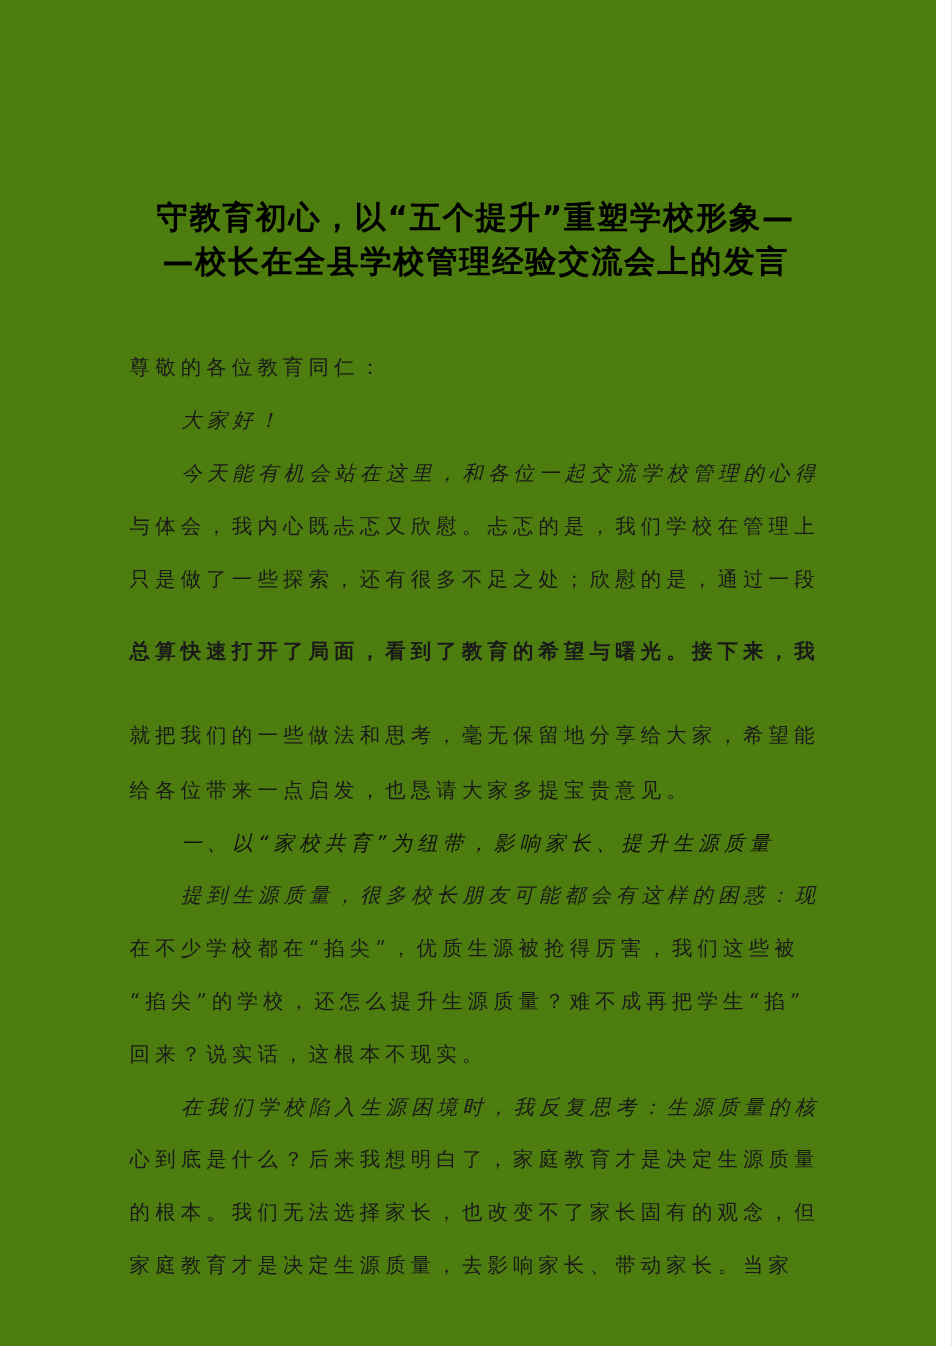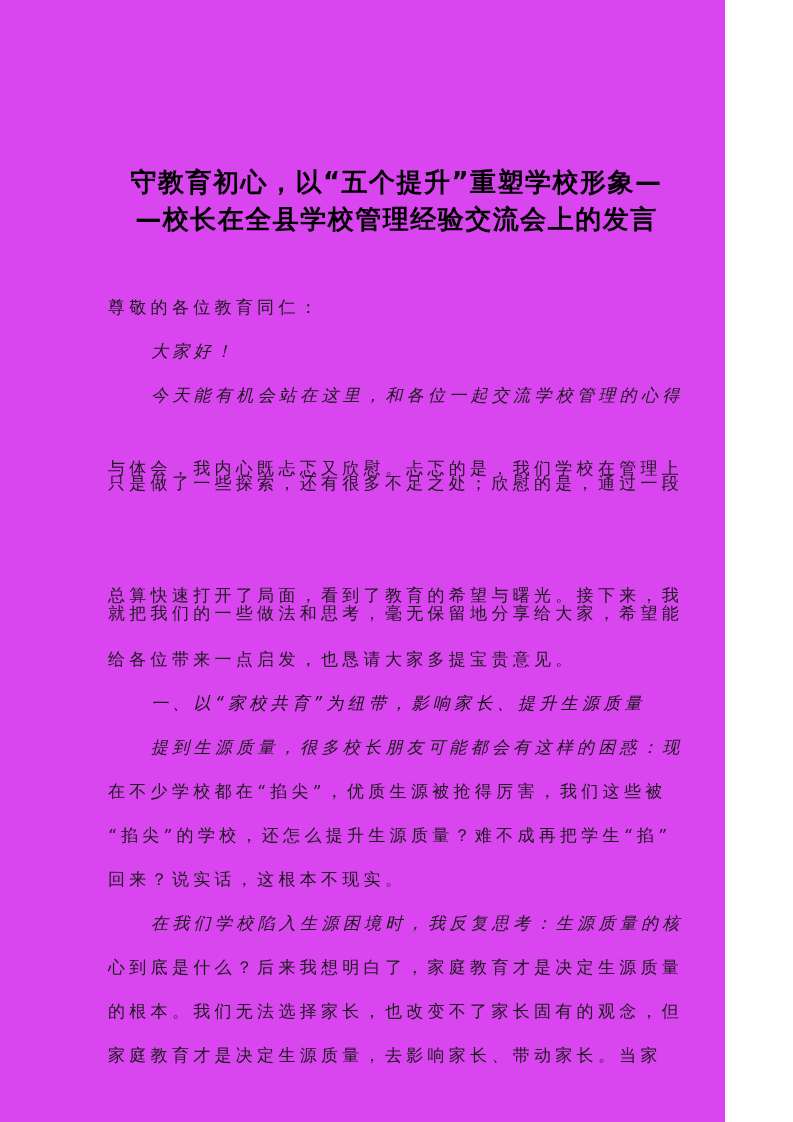--- a/index.html
+++ b/index.html
@@ -17,9 +17,9 @@
     .page {
       position: absolute;
       left: 0; top: 0;
-      width: 725px;
+      width: 780px;
       height: 1122px;
-      background: #d946ef;
+      background: #4d7c0f;
     }
     .title {
       position: absolute;

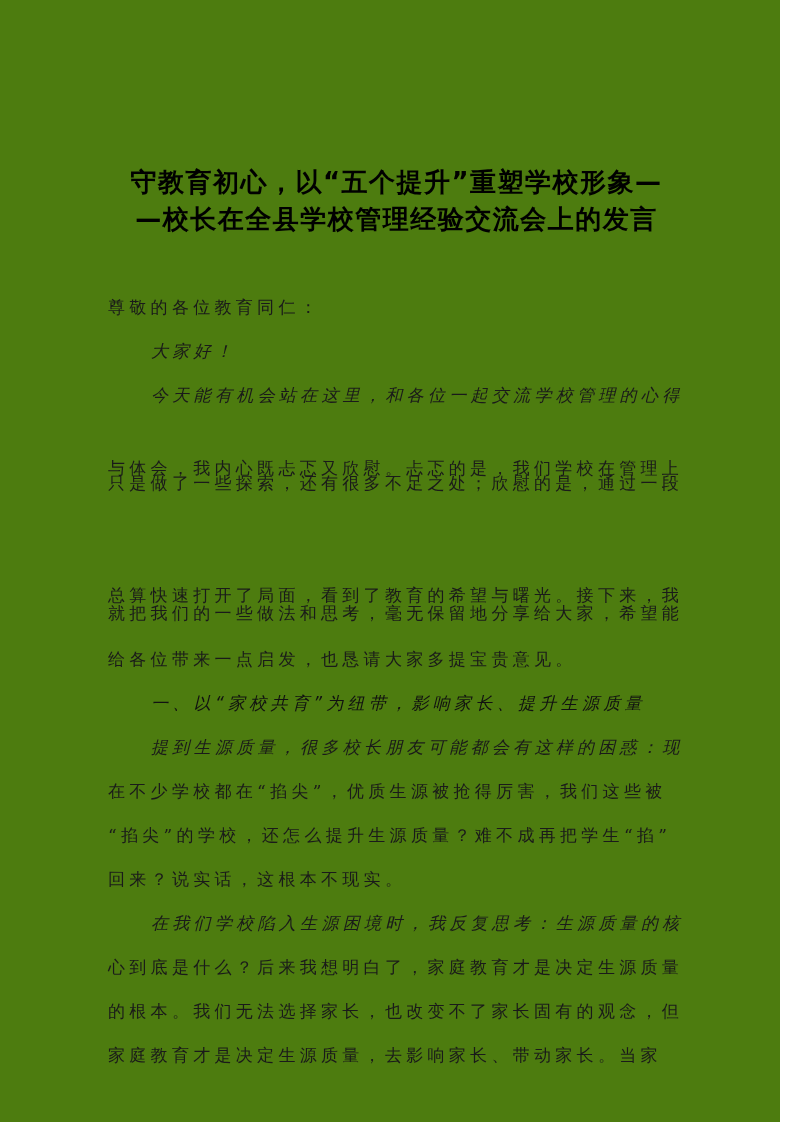--- a/index.html
+++ b/index.html
@@ -68,7 +68,7 @@
   <div class="line indent" style="top:339px;">大家好！</div>
 
   <div class="line indent" style="top:383px;">今天能有机会站在这里，和各位一起交流学校管理的心得</div>
-  <div class="line flush" style="top:427px;margin-top:29px;">与体会，我内心既忐忑又欣慰。忐忑的是，我们学校在管理上</div>
+  <div class="line flush" style="top:427px;">与体会，我内心既忐忑又欣慰。忐忑的是，我们学校在管理上</div>
   <div class="line flush" style="top:471px;">只是做了一些探索，还有很多不足之处；欣慰的是，通过一段</div>
   <div class="line flush" style="top:583px;">总算快速打开了局面，看到了教育的希望与曙光。接下来，我</div>
   <div class="line flush" style="top:603px;font-family:Liberation Mono, monospace;">就把我们的一些做法和思考，毫无保留地分享给大家，希望能</div>

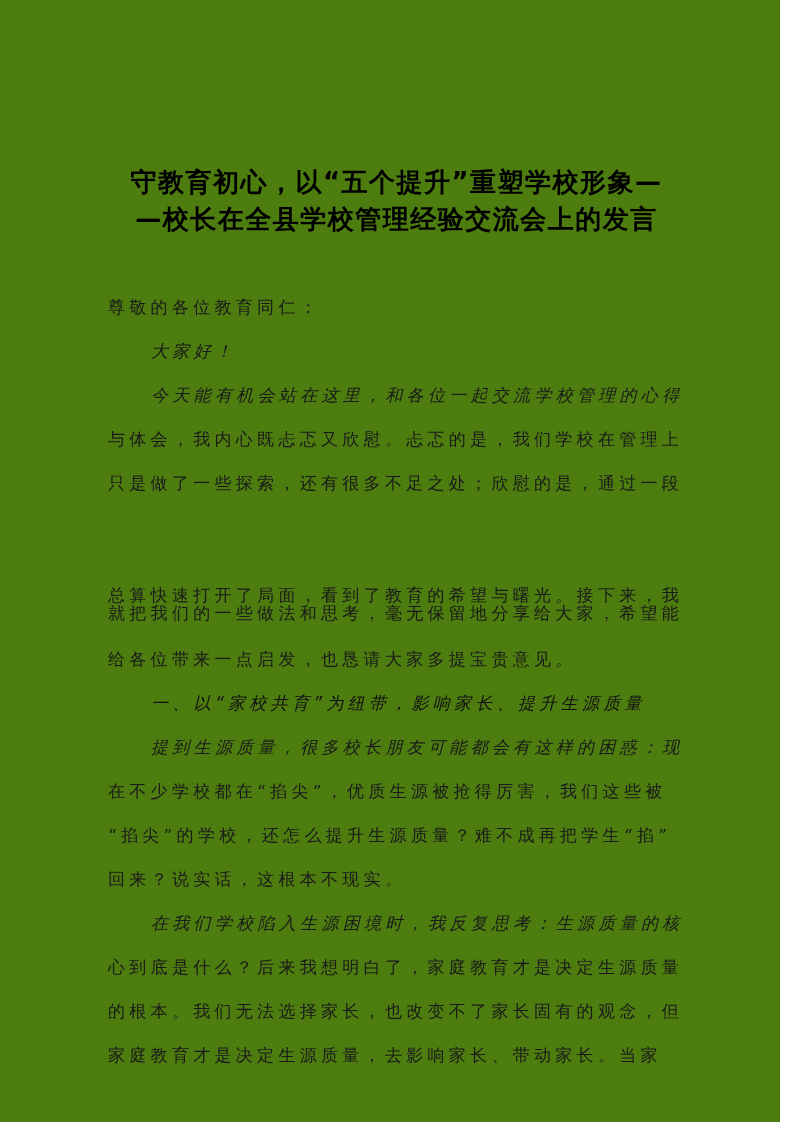--- a/index.html
+++ b/index.html
@@ -70,7 +70,7 @@
   <div class="line indent" style="top:383px;">今天能有机会站在这里，和各位一起交流学校管理的心得</div>
   <div class="line flush" style="top:427px;">与体会，我内心既忐忑又欣慰。忐忑的是，我们学校在管理上</div>
   <div class="line flush" style="top:471px;">只是做了一些探索，还有很多不足之处；欣慰的是，通过一段</div>
-  <div class="line flush" style="top:583px;">总算快速打开了局面，看到了教育的希望与曙光。接下来，我</div>
+  <div class="line flush" style="top:531px;font-weight:bold;">总算快速打开了局面，看到了教育的希望与曙光。接下来，我</div>
   <div class="line flush" style="top:603px;font-family:Liberation Mono, monospace;">就把我们的一些做法和思考，毫无保留地分享给大家，希望能</div>
   <div class="line flush" style="top:647px;">给各位带来一点启发，也恳请大家多提宝贵意见。</div>
 

